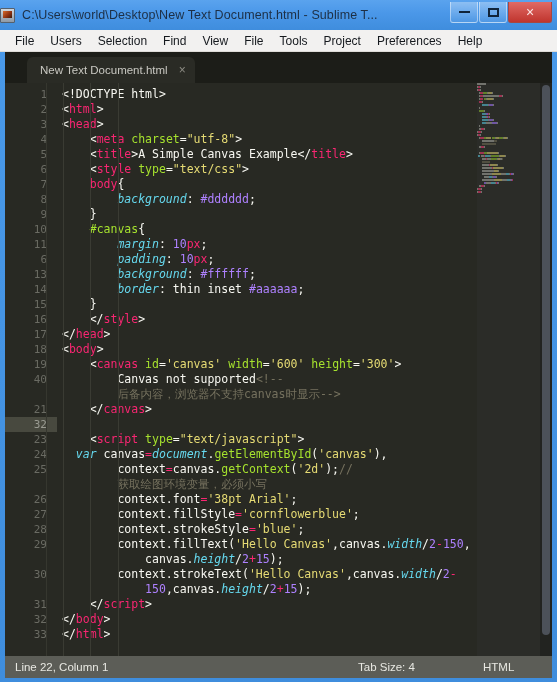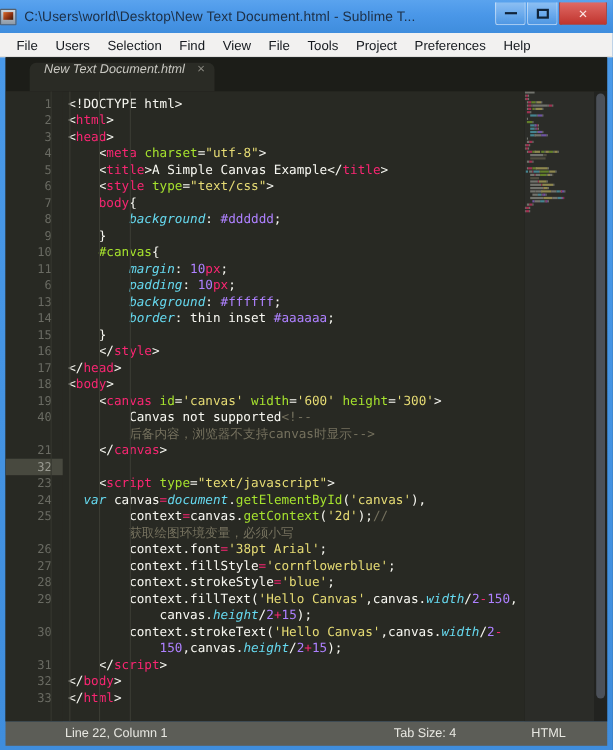--- a/index.html
+++ b/index.html
@@ -83,11 +83,10 @@
   .tab{
     height:26px;min-width:152px;
     background:#2a2b25;
-    display:flex;align-items:flex-start;
+    display:flex;align-items:center;
     padding:0 9px 0 13px;
     border-radius:6px 6px 0 0;
     box-sizing:border-box;
-    font-style:italic;
   }
   .tab-label{font-size:11.5px;color:#c9c8c2;white-space:nowrap;}
   .tab-close{margin-left:11px;font-size:12px;color:#8d8c84;line-height:10px;}

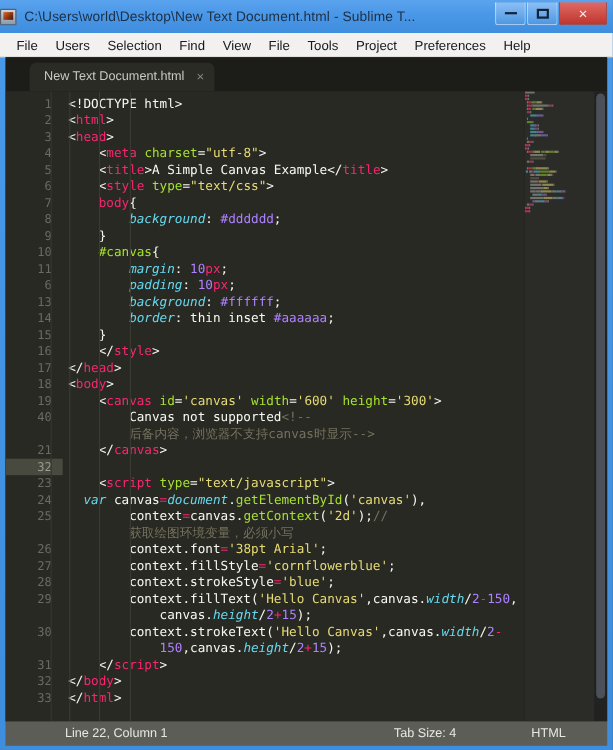--- a/index.html
+++ b/index.html
@@ -160,7 +160,7 @@
     font-size:11.5px;color:#e8e8e2;
     position:relative;
   }
-  .st-left{white-space:nowrap;margin-left:44px;}
+  .st-left{white-space:nowrap;}
   .st-tab{position:absolute;left:353px;white-space:nowrap;}
   .st-syntax{position:absolute;left:478px;white-space:nowrap;}
   

